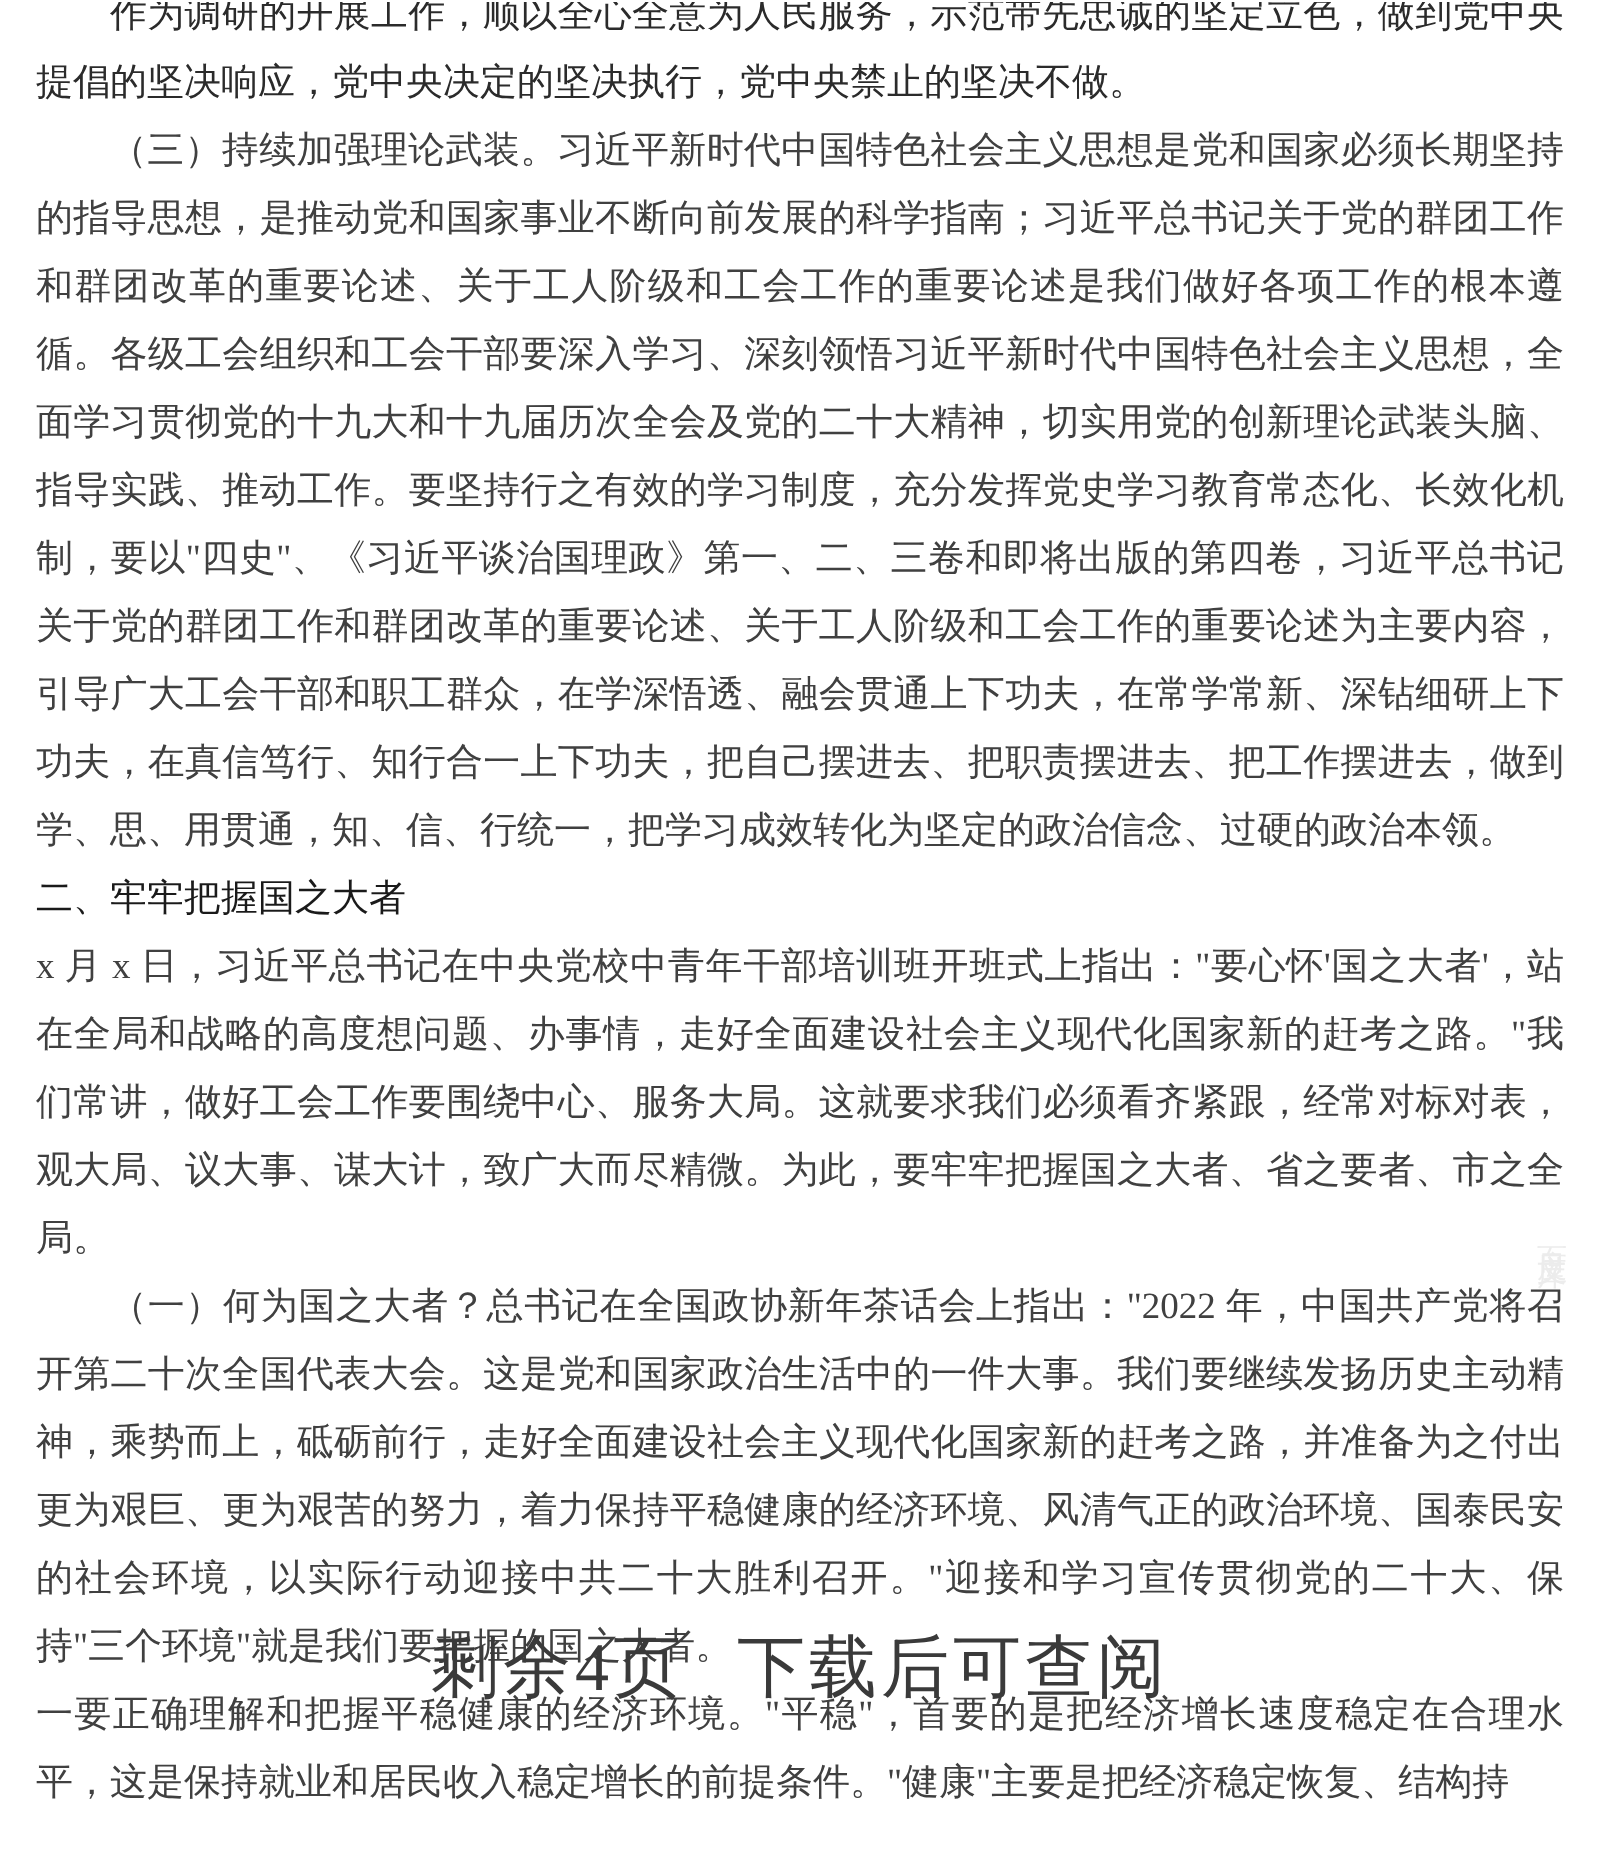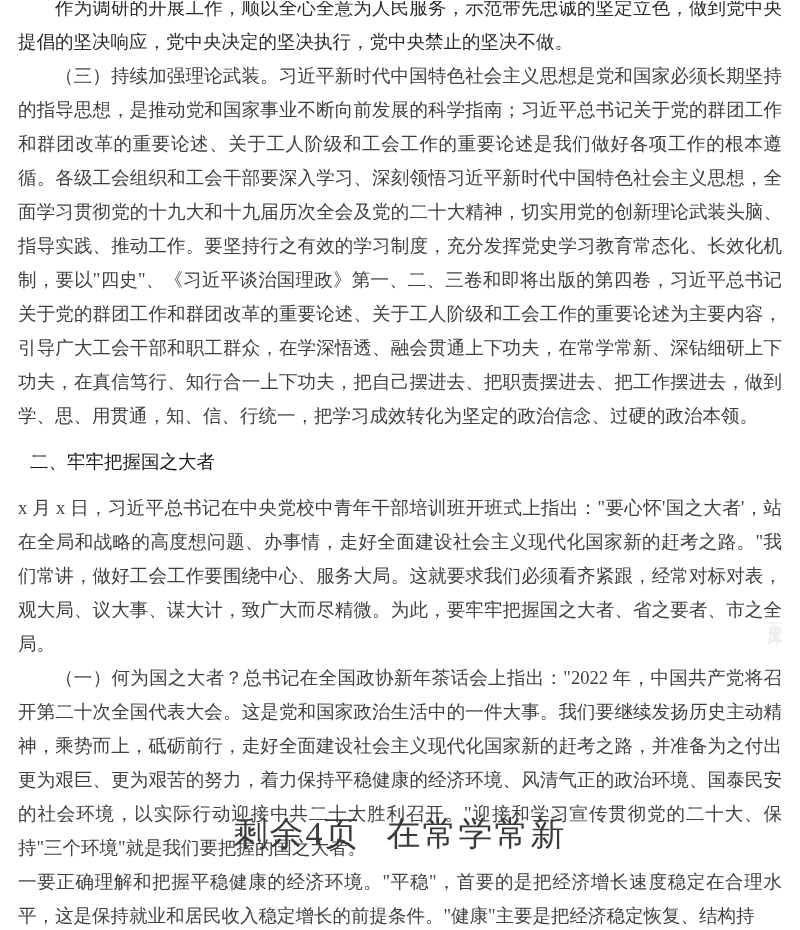--- a/index.html
+++ b/index.html
@@ -51,7 +51,7 @@
     z-index: 5;
   }
   .heading {
-    margin: 12px;
+    margin: 0;
     font-size: 18.5px;
     line-height: 34px;
     font-weight: normal;

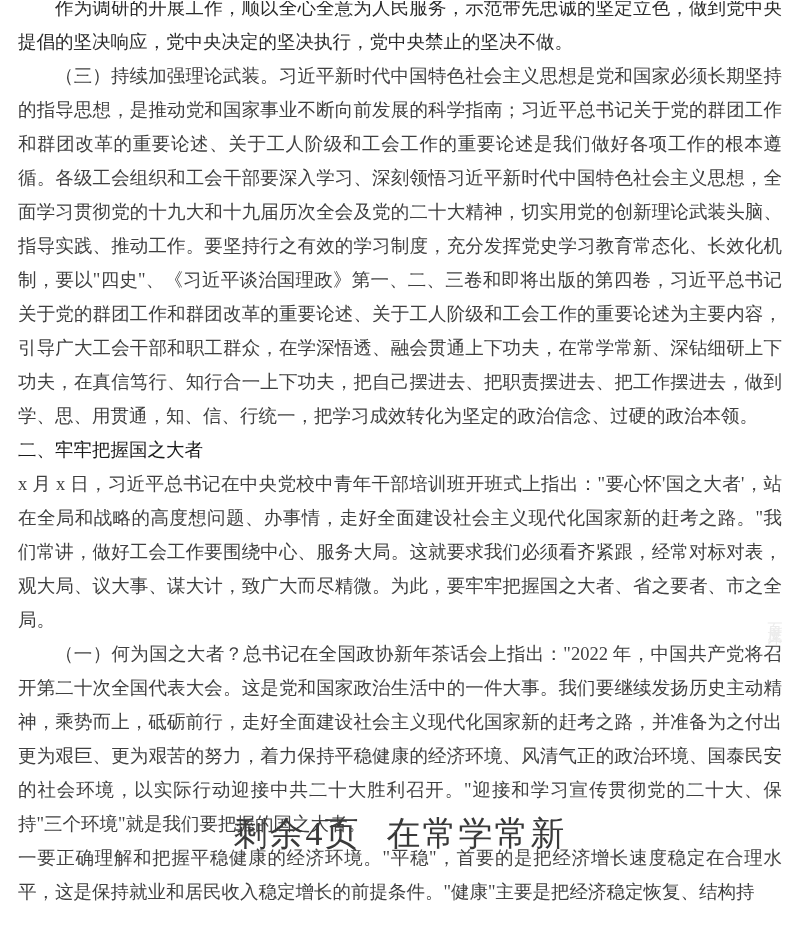--- a/index.html
+++ b/index.html
@@ -110,7 +110,7 @@
   <div class="watermark">百度文库</div>
 
   <div class="footer-note">
-    <span>剩余4页</span><span class="gap"></span><span>在常学常新</span>
+    <span>剩余4页</span><span class="gap"></span><span>下载后可查阅</span>
   </div>
 
   <div class="clip-mask"></div>

